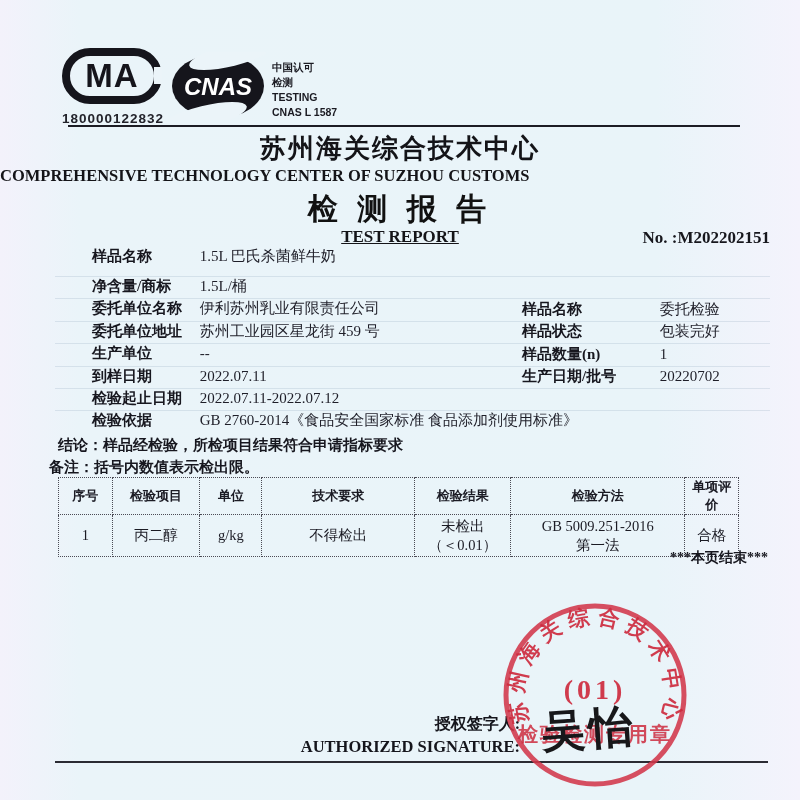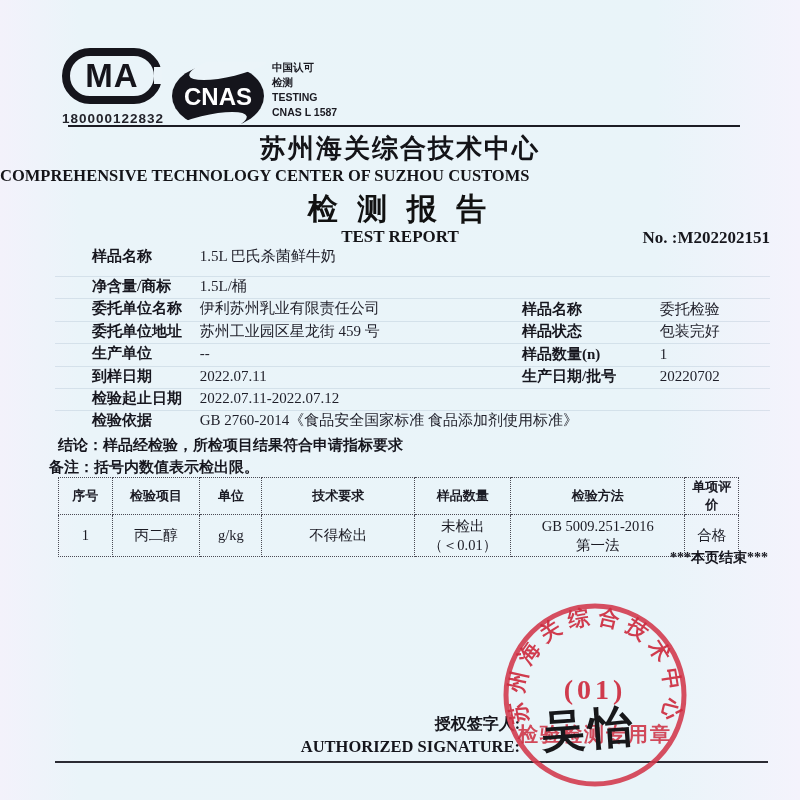--- a/index.html
+++ b/index.html
@@ -25,7 +25,7 @@
   .cma-ma { font-family:Liberation Sans, sans-serif; font-weight:bold; font-size:33px; color:#15151c; letter-spacing:1px; }
   .cma-serial { margin-top:7px; font-family:"Liberation Sans", sans-serif; font-weight:600; font-size:13.5px; letter-spacing:1px; color:#23232b; }
 
-  .cnas { position:absolute; left:170px; top:62px; }
+  .cnas { position:absolute; left:170px; top:52px;font-style:italic; }
   .cnas-side {
     position:absolute; left:272px; top:60px; width:110px;
     font-family:"Liberation Sans", sans-serif; font-weight:bold;

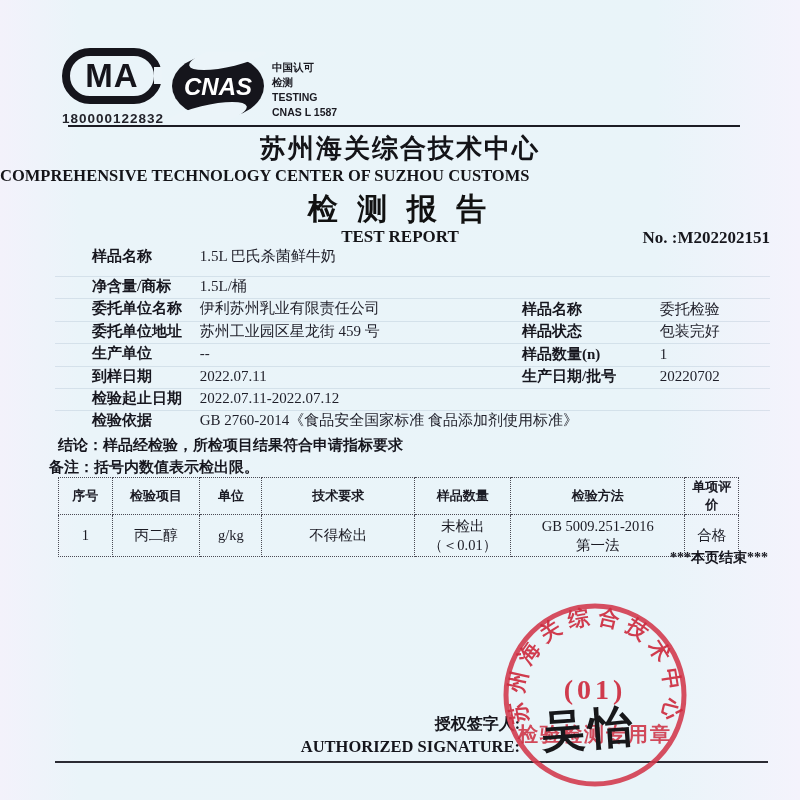--- a/index.html
+++ b/index.html
@@ -41,7 +41,7 @@
   .title-cn { position:absolute; left:0; top:189px; width:800px; text-align:center;
               font-size:30px; font-weight:bold; letter-spacing:6px; color:#111; }
   .title-en { position:absolute; left:0; top:227px; width:800px; text-align:center;
-              font-size:17px; font-weight:bold; color:#141418; }
+              font-size:17px; font-weight:bold; color:#141418;text-decoration:underline; }
   .report-no { position:absolute; top:228px; right:30px; font-size:17px; font-weight:bold; color:#17171d; }
 
   

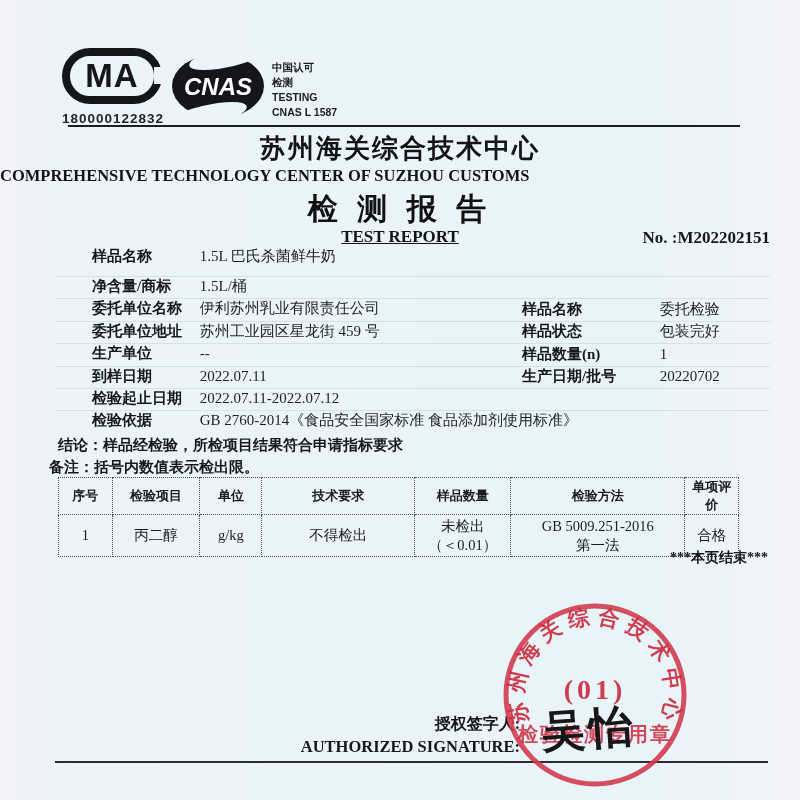--- a/index.html
+++ b/index.html
@@ -191,7 +191,7 @@
         <th>检验项目</th>
         <th>单位</th>
         <th>技术要求</th>
-        <th>样品数量</th>
+        <th>检验结果</th>
         <th>检验方法</th>
         <th>单项评价</th>
       </tr>

